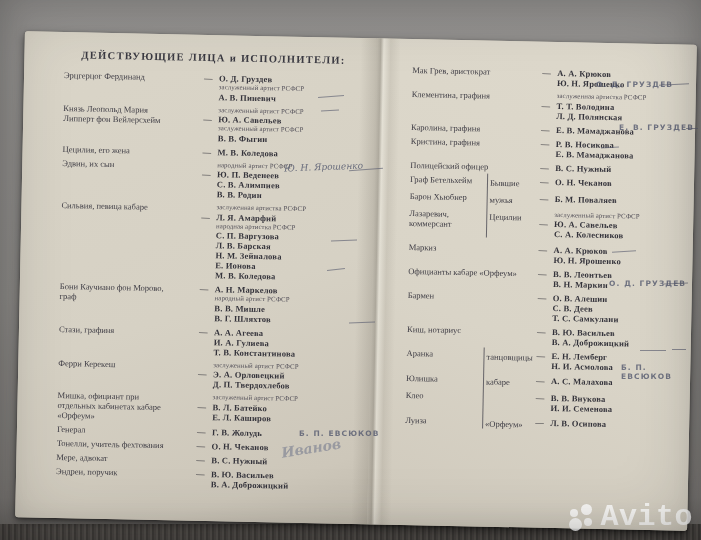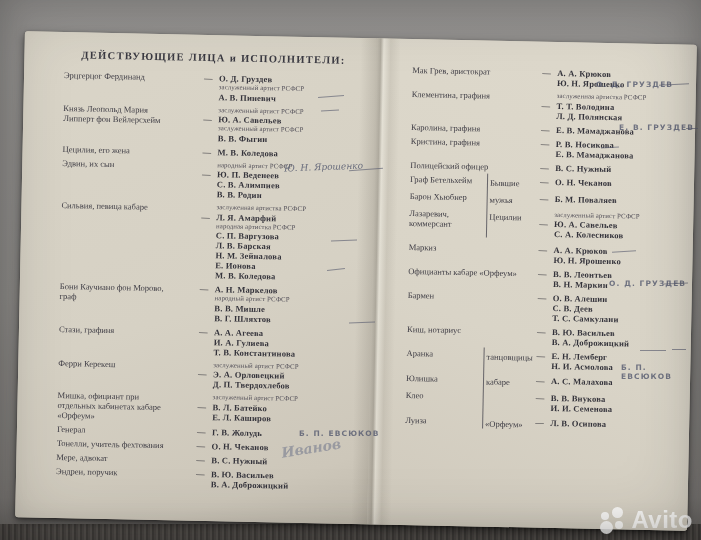--- a/index.html
+++ b/index.html
@@ -96,7 +96,7 @@
   .wm-logo .c2{width:11px;height:11px;left:12px;top:0px;}
   .wm-logo .c3{width:13px;height:13px;left:0px;top:14px;}
   .wm-logo .c4{width:8px;height:8px;left:15px;top:14px;}
-  .wm-text{font-family:Liberation Sans, sans-serif;font-size:24px;font-weight:bold;letter-spacing:.5px;}
+  .wm-text{font-family:Liberation Mono, monospace;font-size:30px;font-weight:bold;letter-spacing:.5px;}
   .vignette{position:absolute;inset:0;z-index:6;pointer-events:none;
     box-shadow:inset 0 0 70px rgba(0,0,0,.22), inset 0 -10px 30px rgba(0,0,0,.12);}
 </style>

